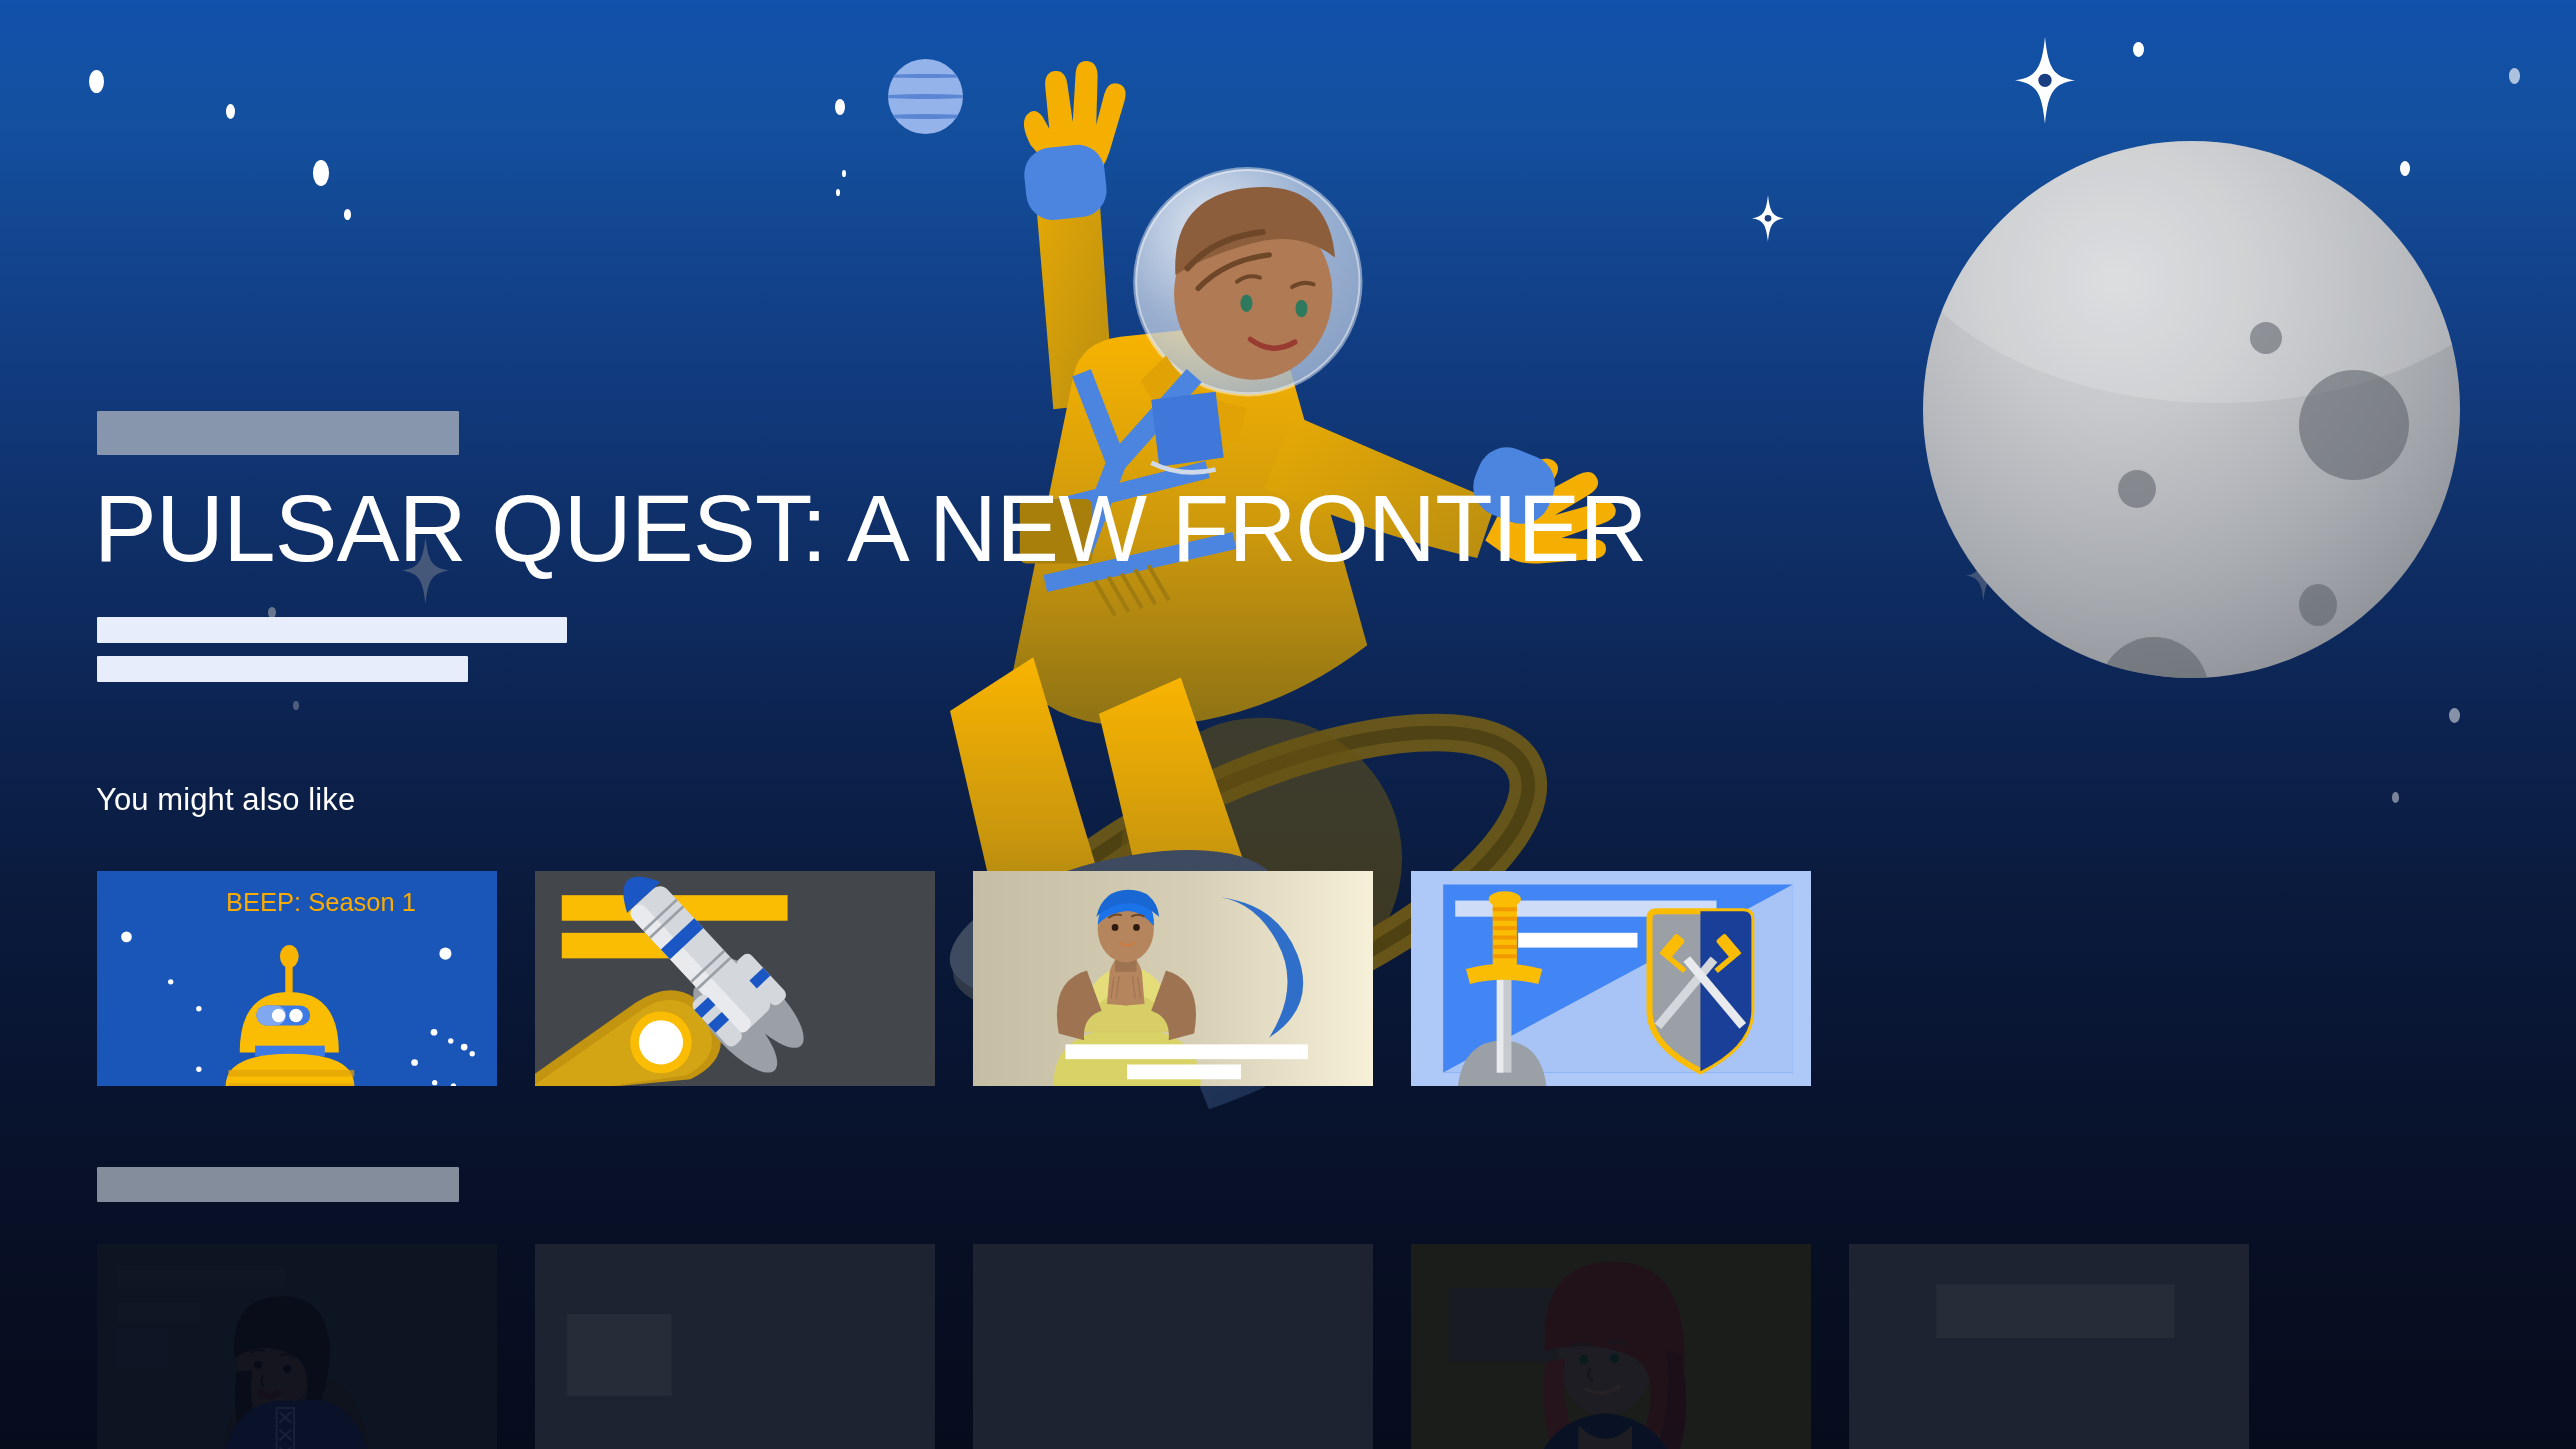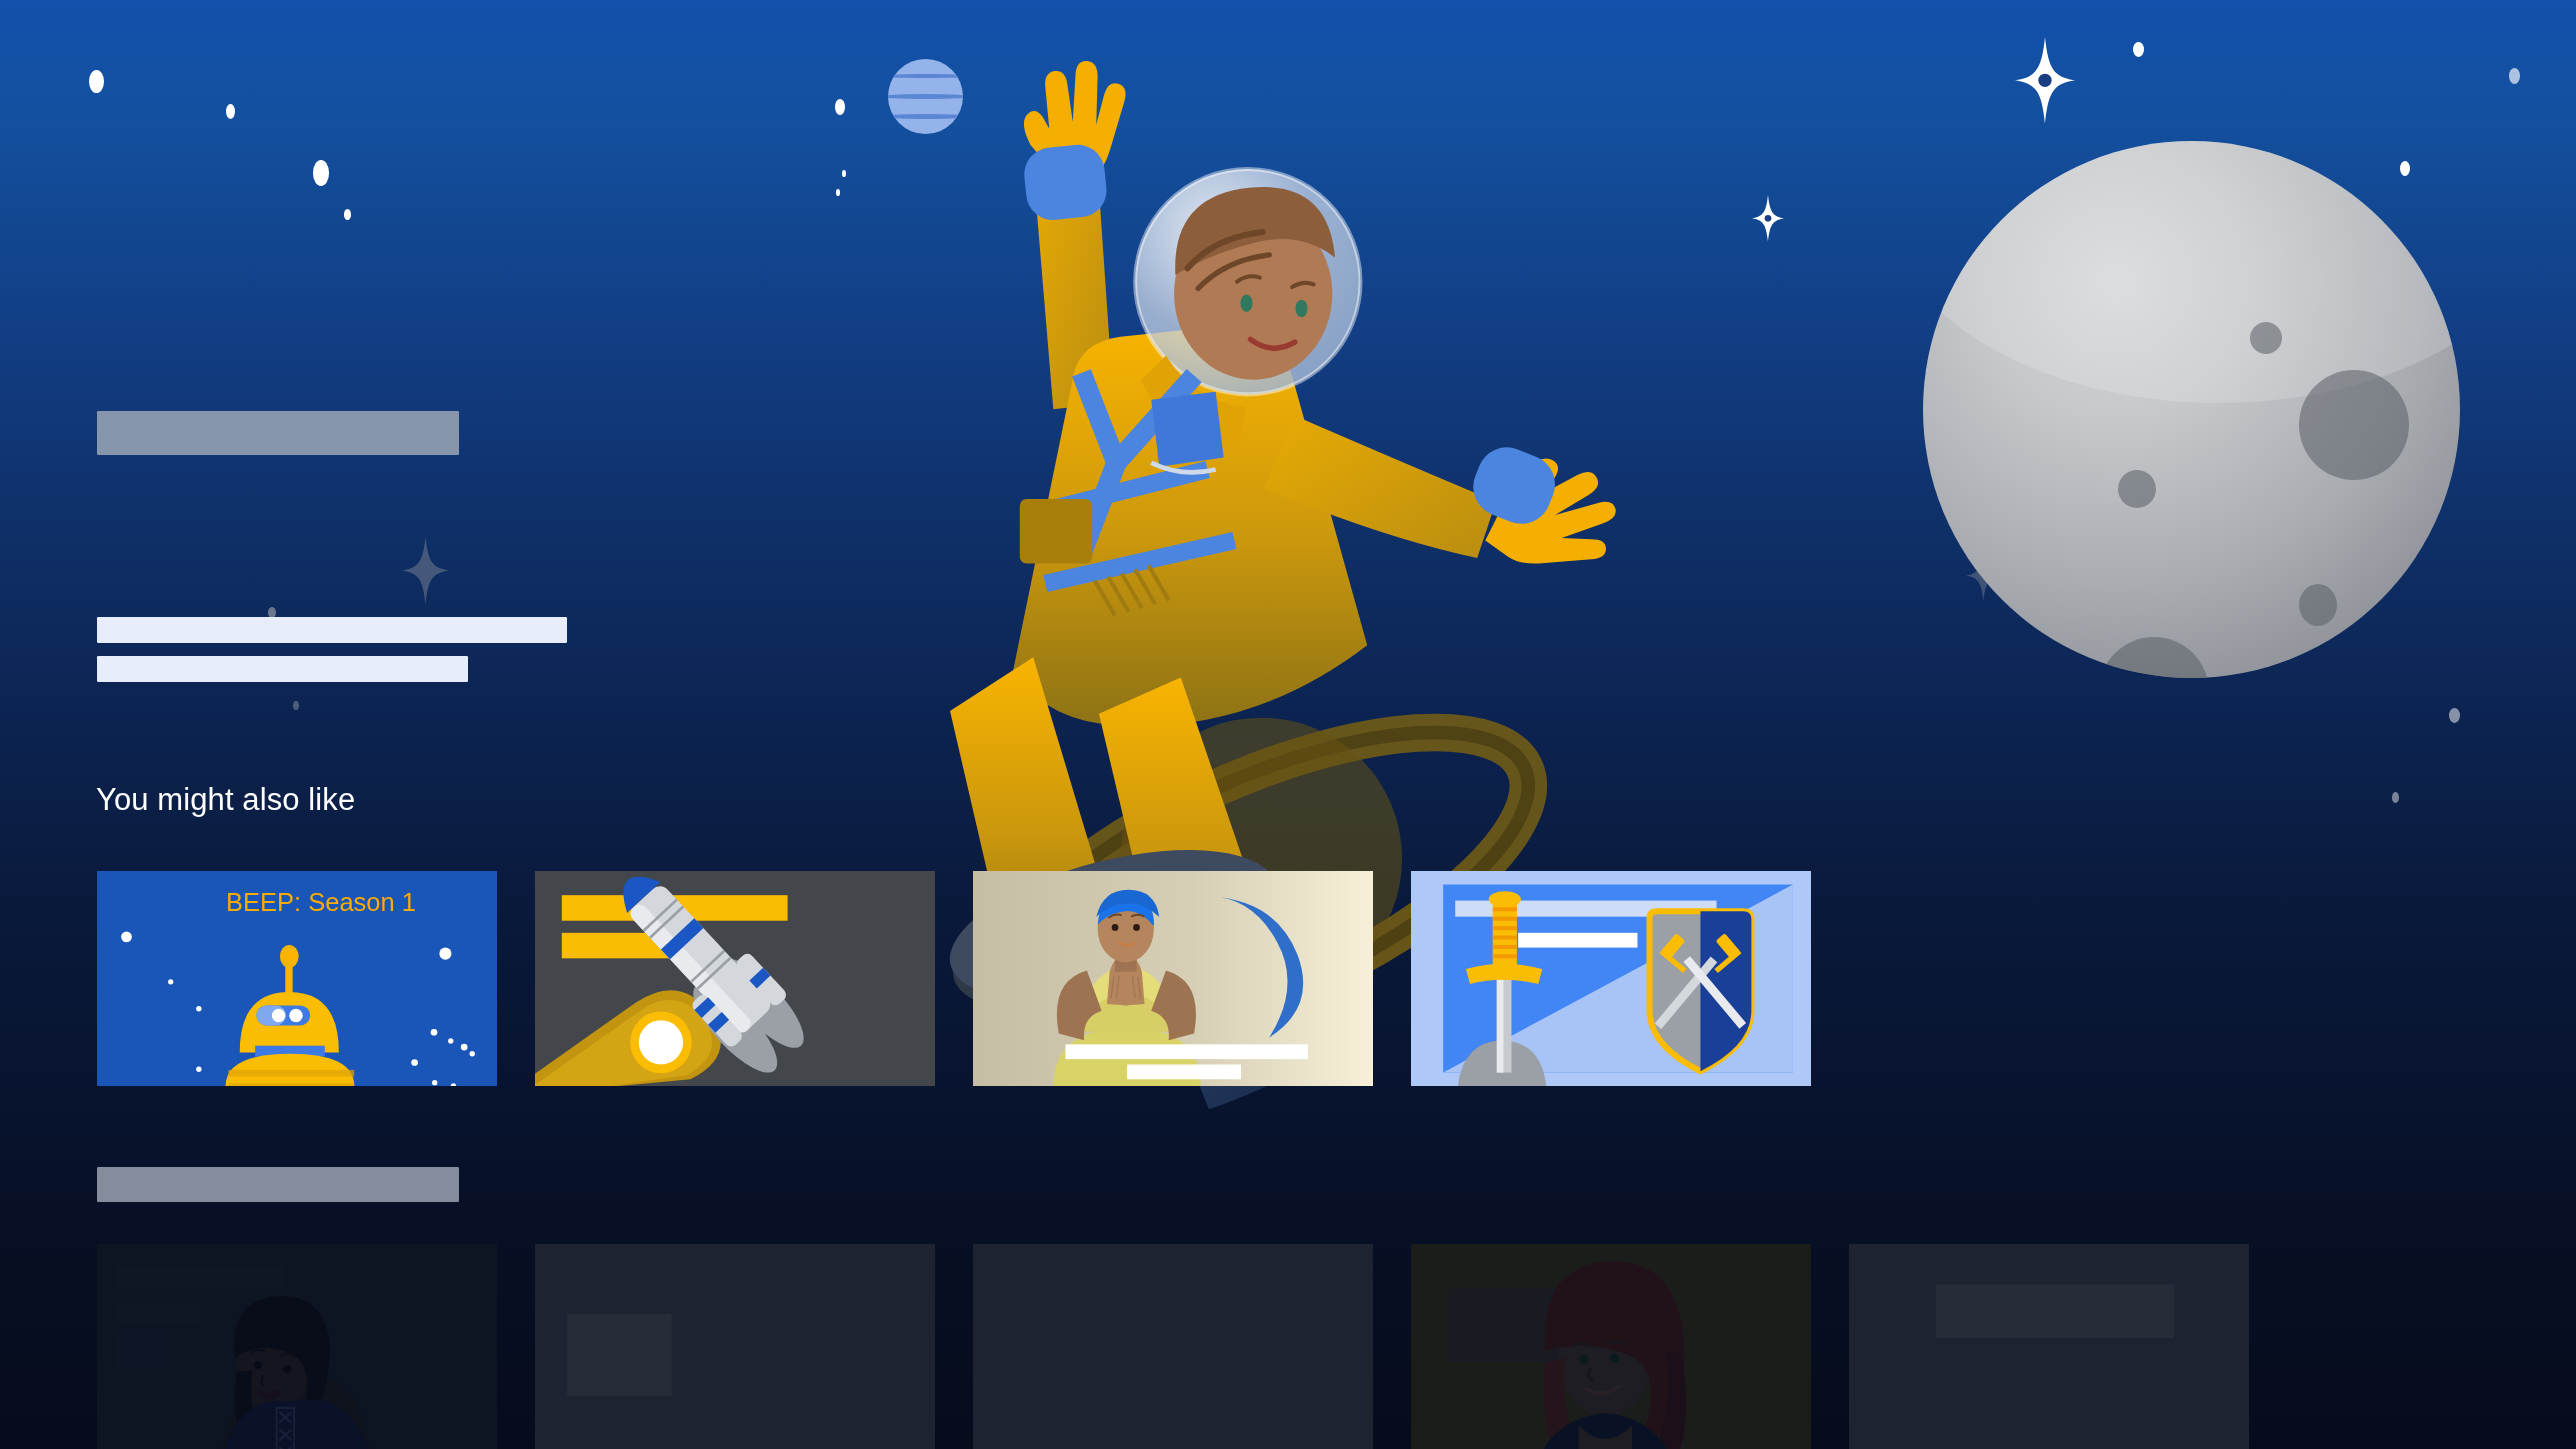--- a/index.html
+++ b/index.html
@@ -231,6 +231,7 @@
   </div>
 
   <div class="skel skel-head"></div>
+  <div class="hero-title">PULSAR QUEST: A NEW FRONTIER</div>
   <div class="skel skel-line1"></div>
   <div class="skel skel-line2"></div>
 

